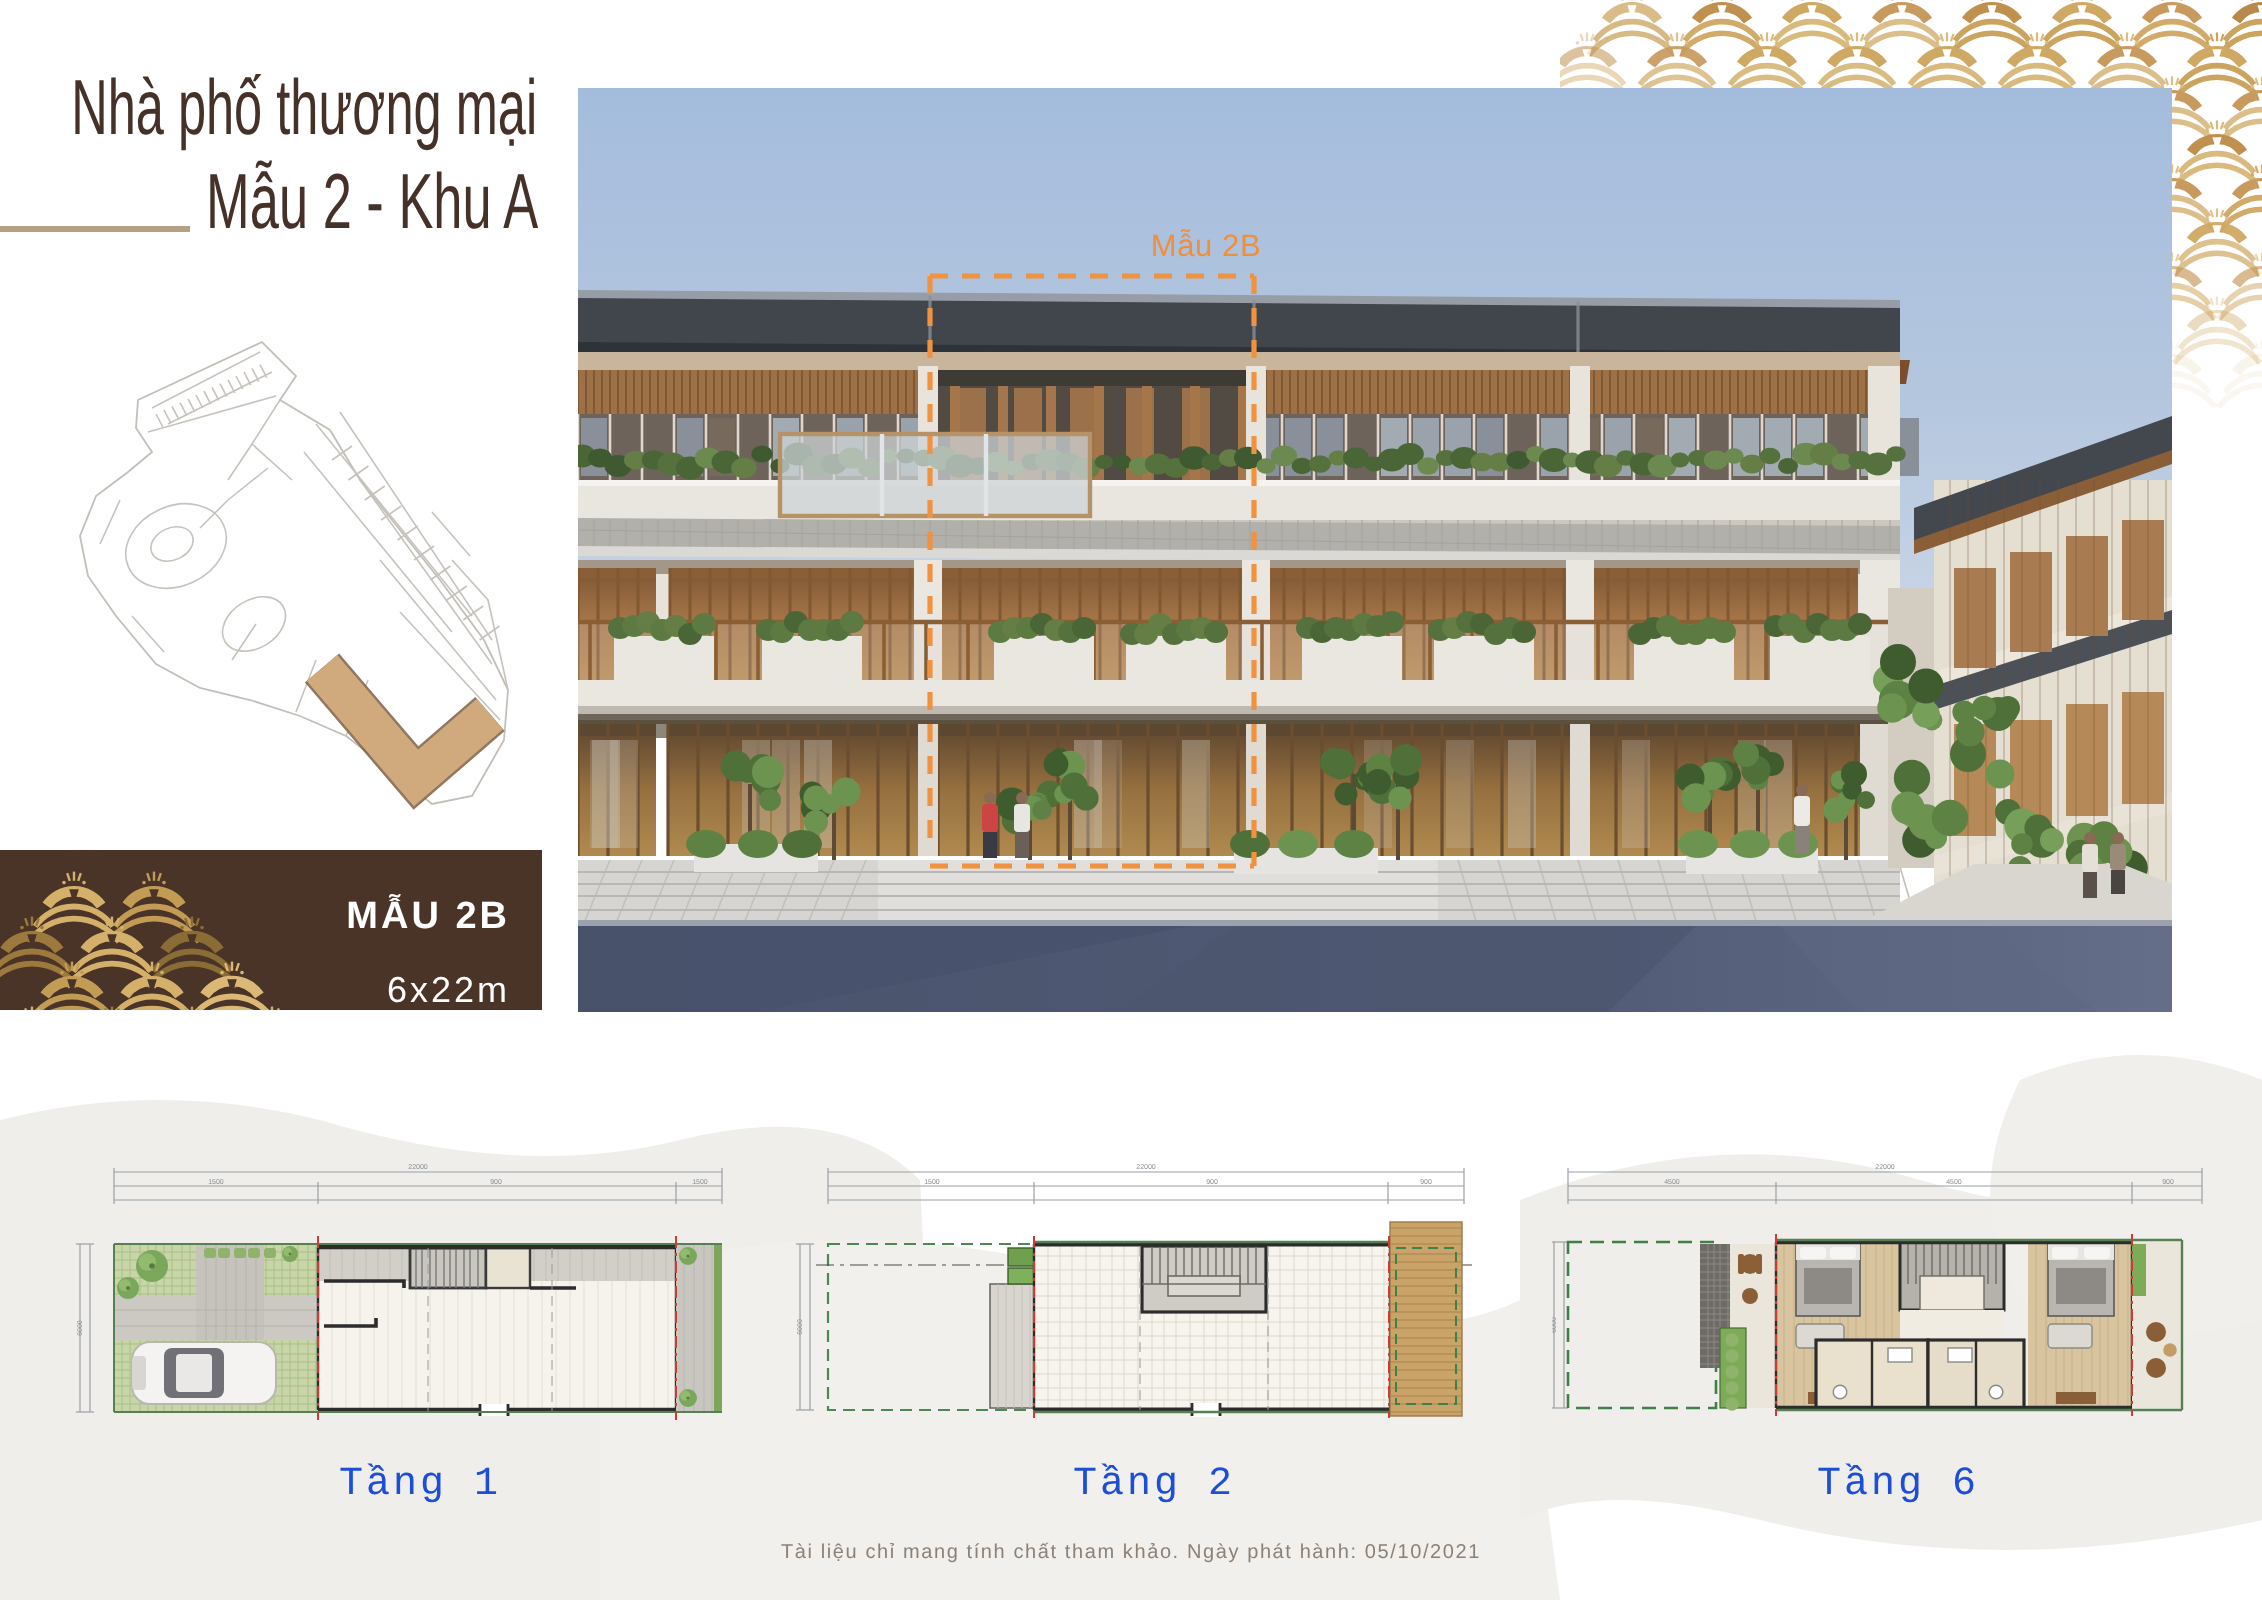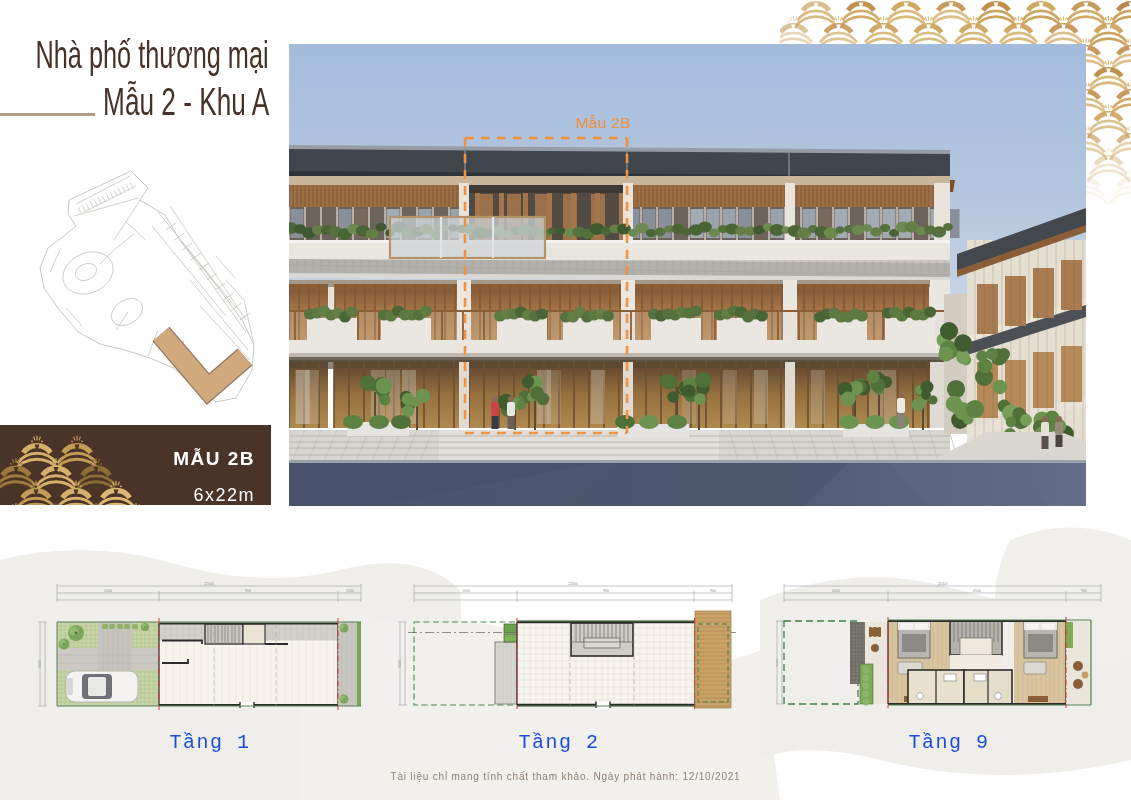--- a/index.html
+++ b/index.html
@@ -2286,7 +2286,7 @@
 
 <div class="planlabel" style="left:150px;top:731px;width:120px;text-align:center">Tầng 1</div>
 
-<div class="planlabel" style="left:499px;top:731px;width:120px;text-align:center">Tầng 2</div>
+<div class="planlabel" style="left:517px;top:731px;width:120px;text-align:center">Tầng 2</div>
 
 <div class="planlabel" style="left:889px;top:731px;width:120px;text-align:center">Tầng 9</div>
 

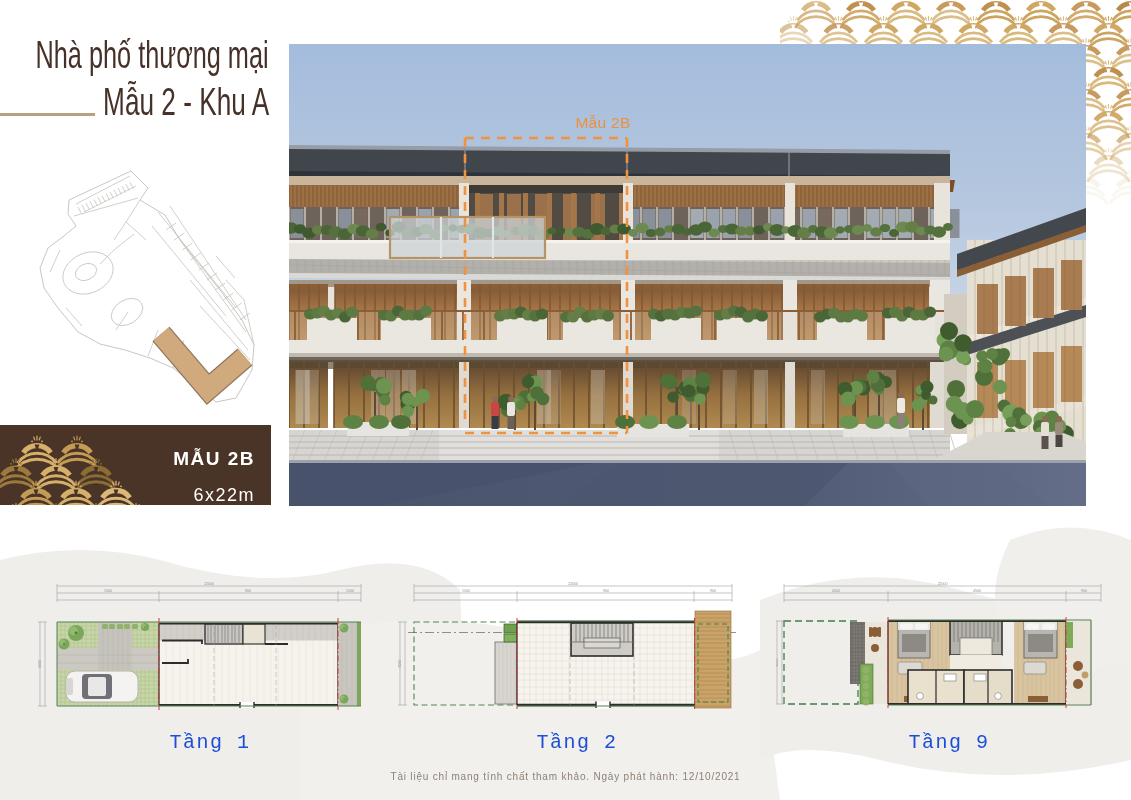--- a/index.html
+++ b/index.html
@@ -2288,7 +2288,7 @@
 
 <div class="planlabel" style="left:517px;top:731px;width:120px;text-align:center">Tầng 2</div>
 
-<div class="planlabel" style="left:889px;top:731px;width:120px;text-align:center">Tầng 9</div>
+<div class="planlabel" style="left:889px;top:731px;width:120px;text-align:center">Tầng 6</div>
 
 <div class="abs" style="left:0px;top:771px;width:1131px;text-align:center;color:#8d8176;font-size:10px;letter-spacing:0.8px">Tài liệu chỉ mang tính chất tham khảo. Ngày phát hành: 12/10/2021</div>
 

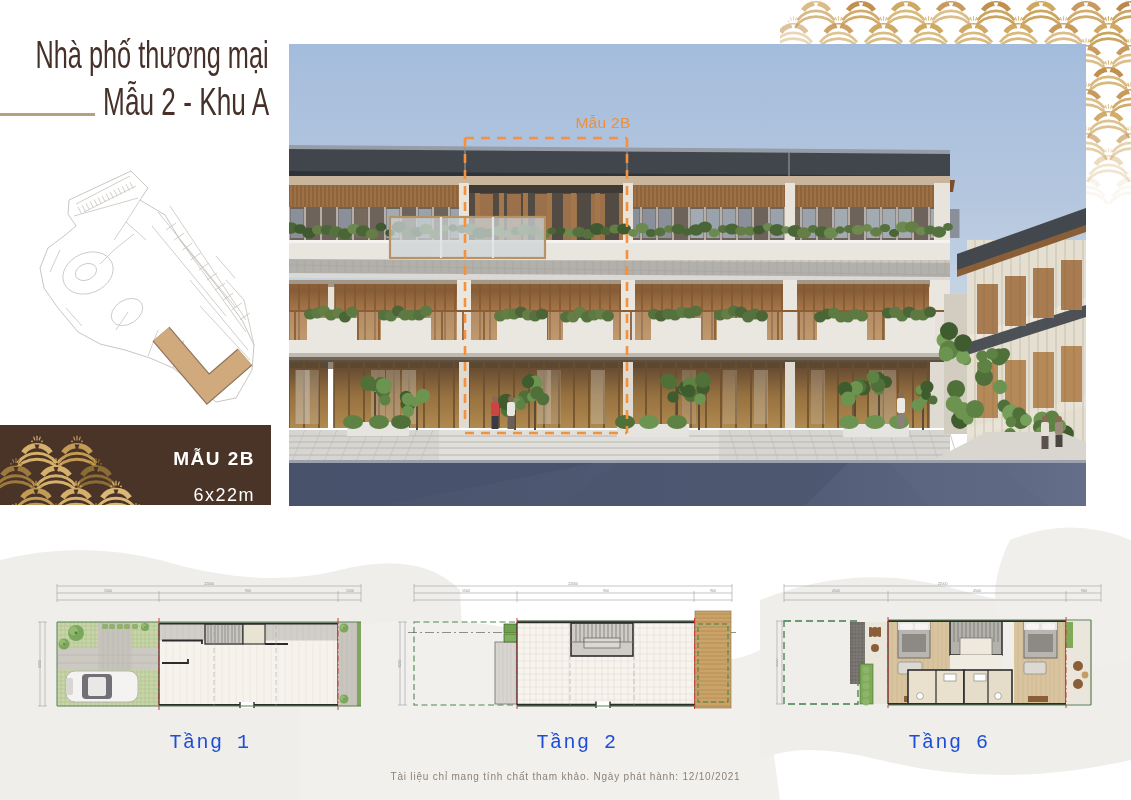--- a/index.html
+++ b/index.html
@@ -2290,6 +2290,6 @@
 
 <div class="planlabel" style="left:889px;top:731px;width:120px;text-align:center">Tầng 6</div>
 
-<div class="abs" style="left:0px;top:771px;width:1131px;text-align:center;color:#8d8176;font-size:10px;letter-spacing:0.8px">Tài liệu chỉ mang tính chất tham khảo. Ngày phát hành: 12/10/2021</div>
+<div class="abs" style="left:0px;top:771px;width:1131px;text-align:center;color:#8d8176;font-size:10px;letter-spacing:0.8px">Tài liệu chỉ mang tính chất tham khảo. Ngày phát hành: 05/10/2021</div>
 
 </body></html>

